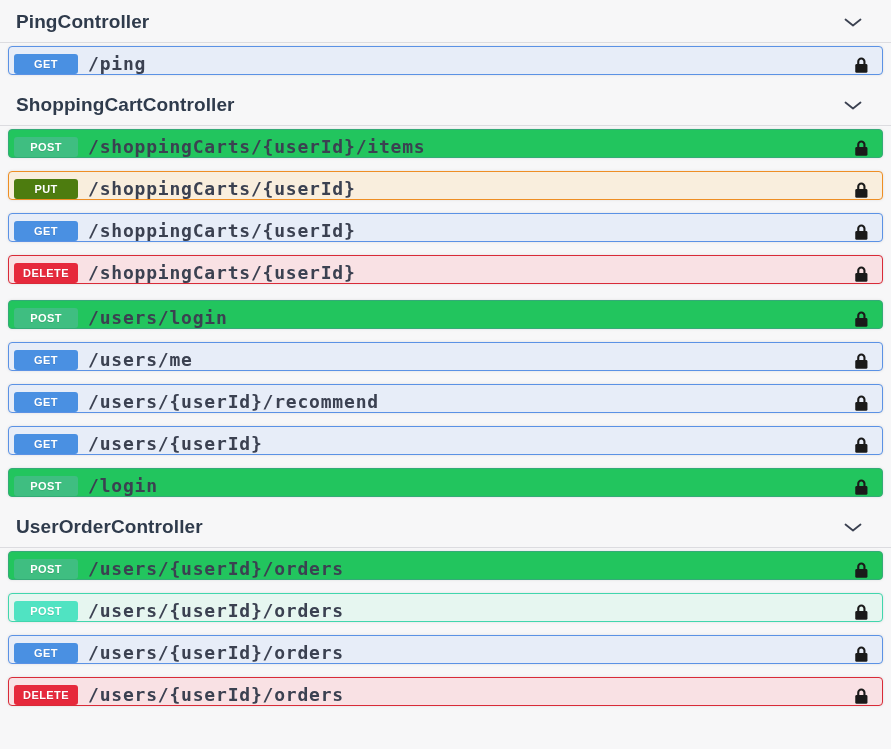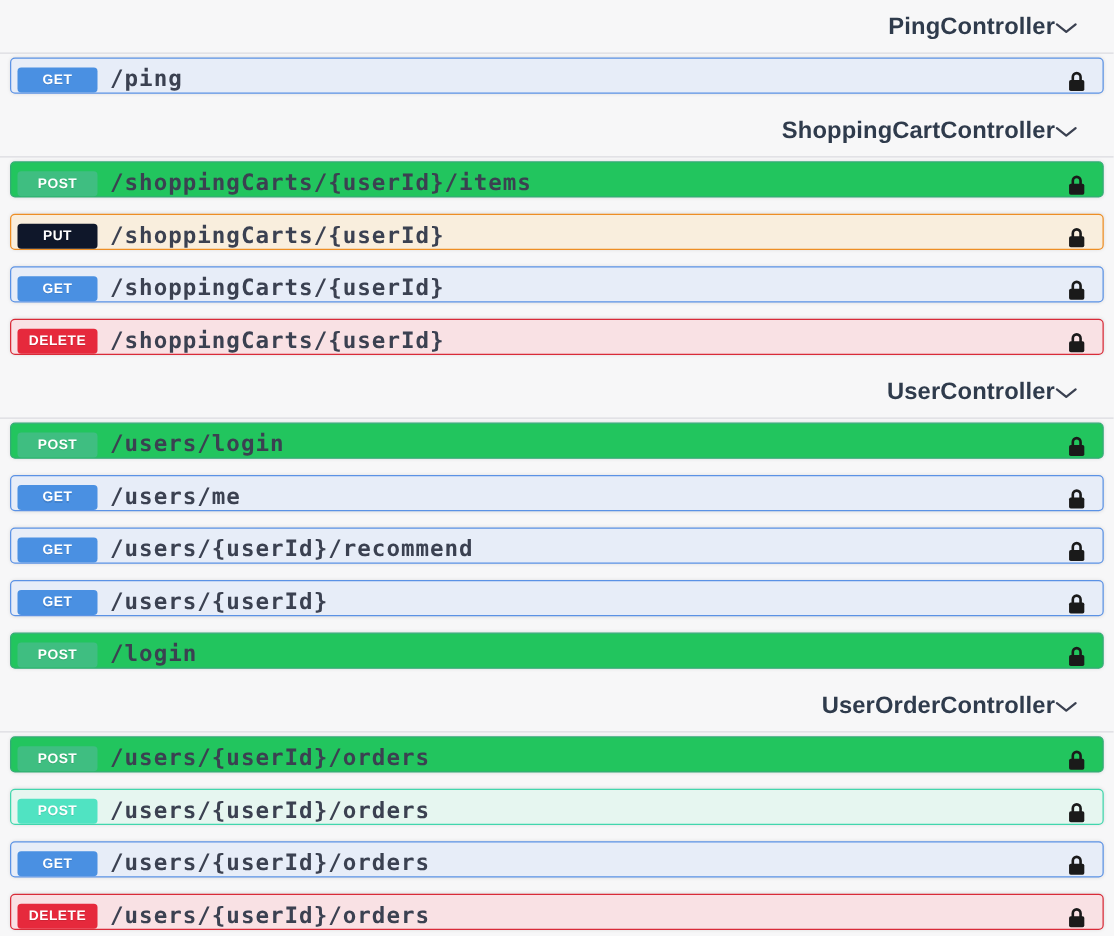--- a/index.html
+++ b/index.html
@@ -14,7 +14,7 @@
   
   .tag-section + .tag-section { margin-top: 4px; }
   .tag-header {
-    display: flex; align-items: center; justify-content: flex-end;
+    display: flex; align-items: center; justify-content: space-between;
     padding: 6px 29px 9px 16px;
     border-bottom: 1px solid #dcdce0;
     cursor: pointer;

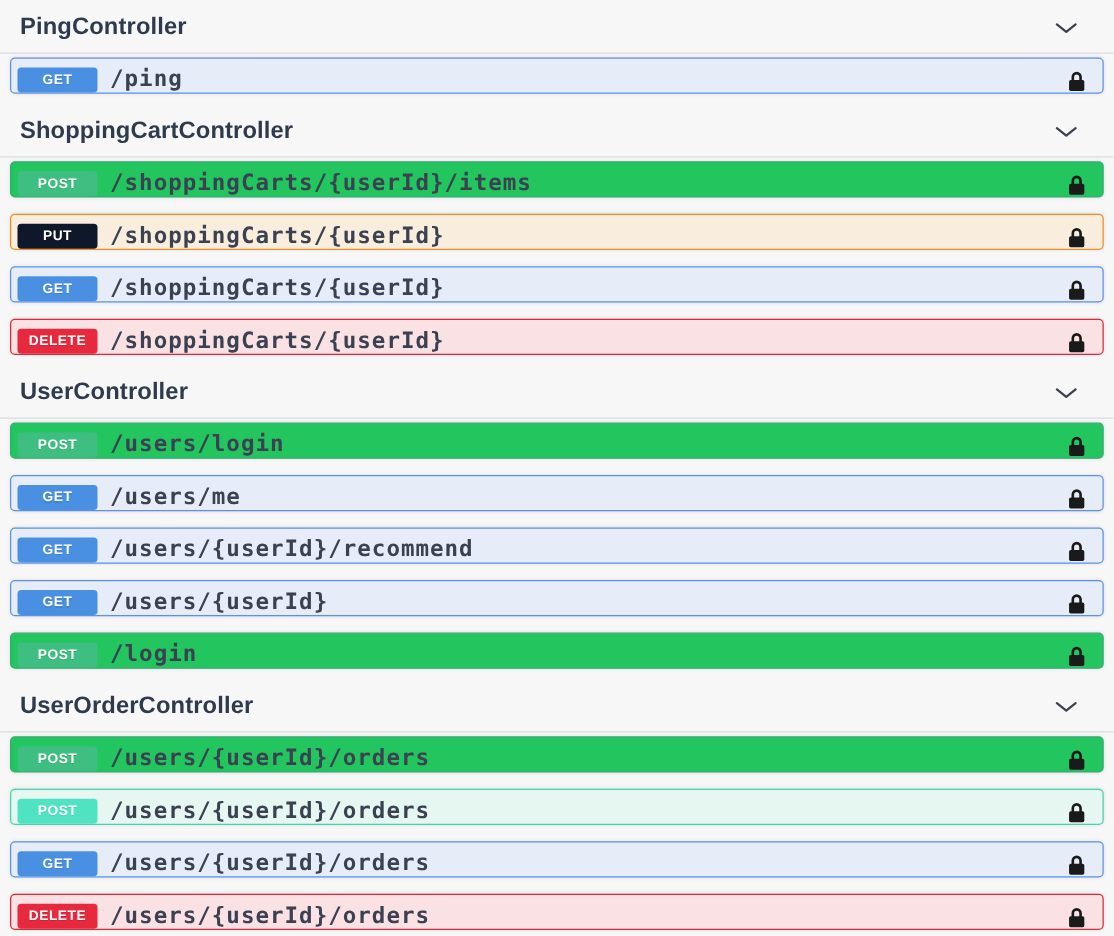--- a/index.html
+++ b/index.html
@@ -65,7 +65,7 @@
   .op-post   { background: #22c55e; border-color: #34ab77; }
   .op-post   .badge { background: #3fbe81; }
   .op-put    { background: #f9eedd; border-color: #ee8e24; }
-  .op-put    .badge { background: #0f172a; }
+  .op-put    .badge { background: #4d7c0f; }
   .op-patch  { background: #e6f6f0; border-color: #41d6ad; }
   .op-patch  .badge { background: #50e3c2; }
   .op-delete { background: #f9e1e4; border-color: #d92b38; }

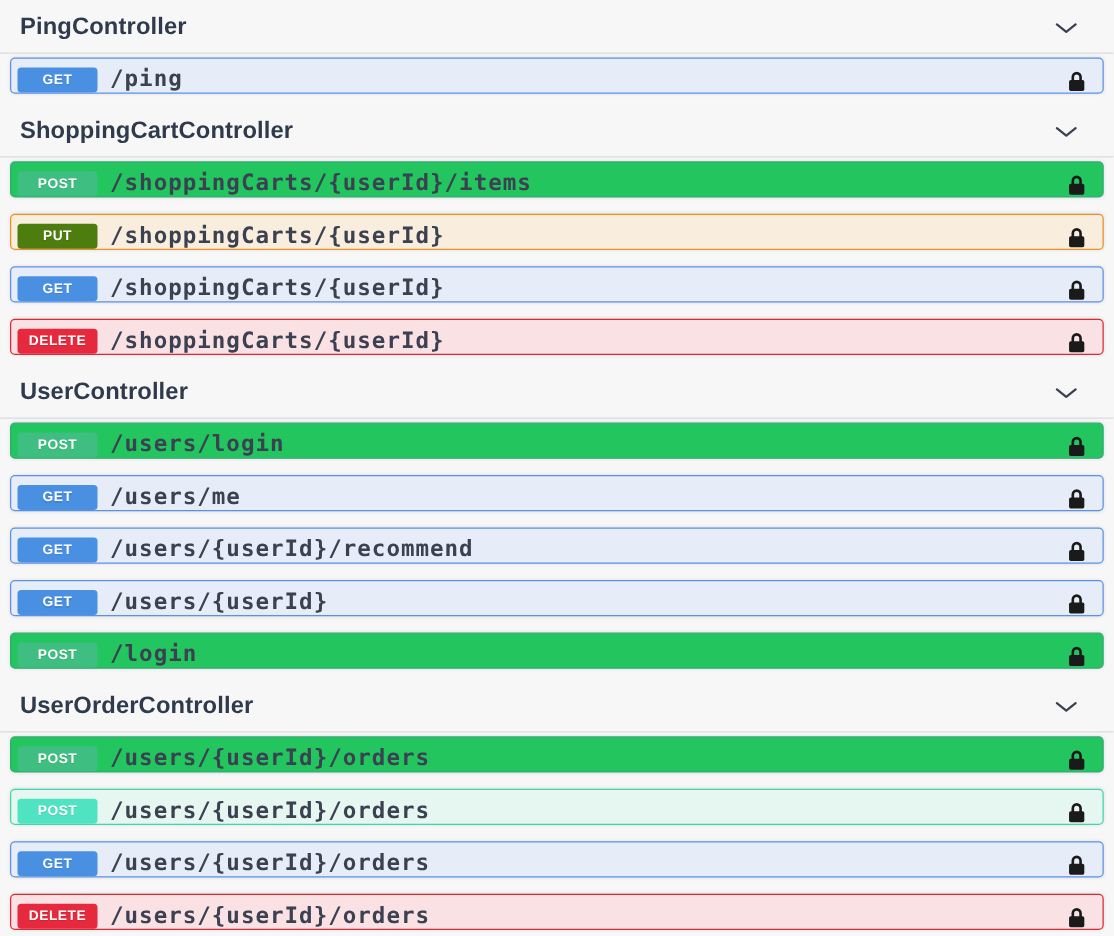--- a/index.html
+++ b/index.html
@@ -160,14 +160,6 @@
   </section>
 
   <section class="tag-section">
-    <div class="tag-header">
-      <h3 class="tag-title">UserController</h3>
-      <span class="chev">
-          <svg width="18" height="9" viewBox="0 0 18 9">
-            <use href="#ico-chevron"></use>
-          </svg>
-        </span>
-    </div>
     <div class="ops">
       <div class="opblock op-post">
         <span class="badge">POST</span>

